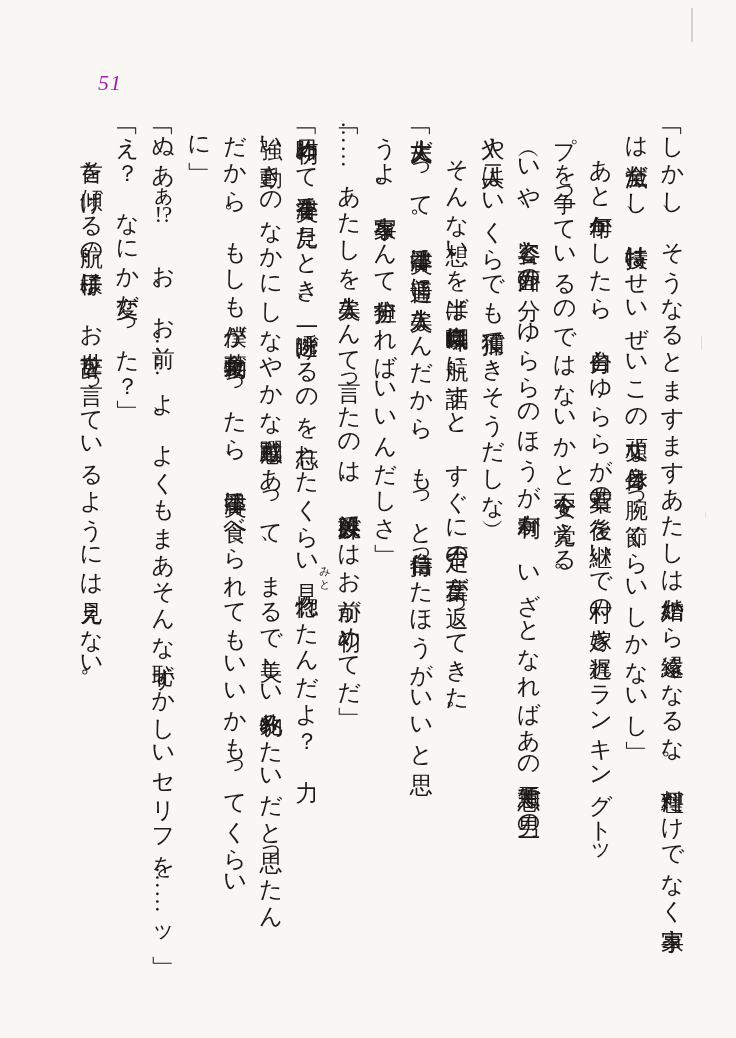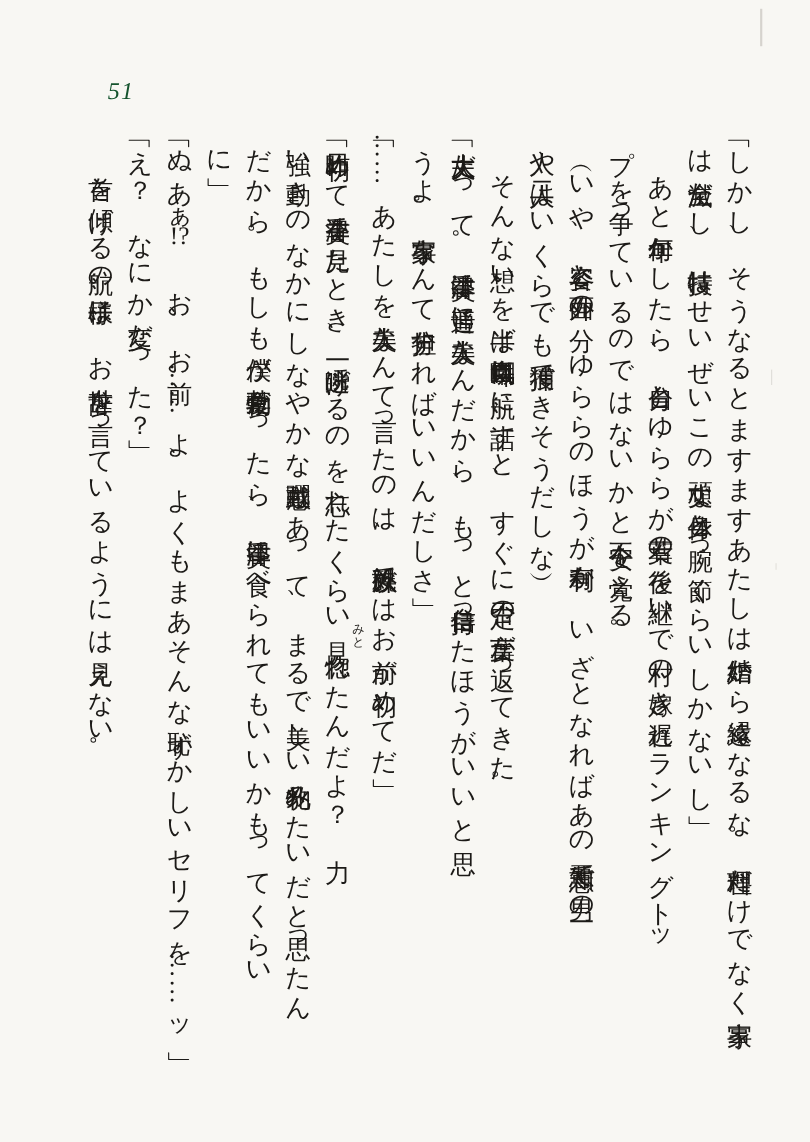--- a/index.html
+++ b/index.html
@@ -24,7 +24,7 @@
     left: 98px;
     font-size: 22px;
     font-style: italic;
-    color: #14532d;
+    color: #a21caf;
     letter-spacing: 1px;
   }
   .text-block {

